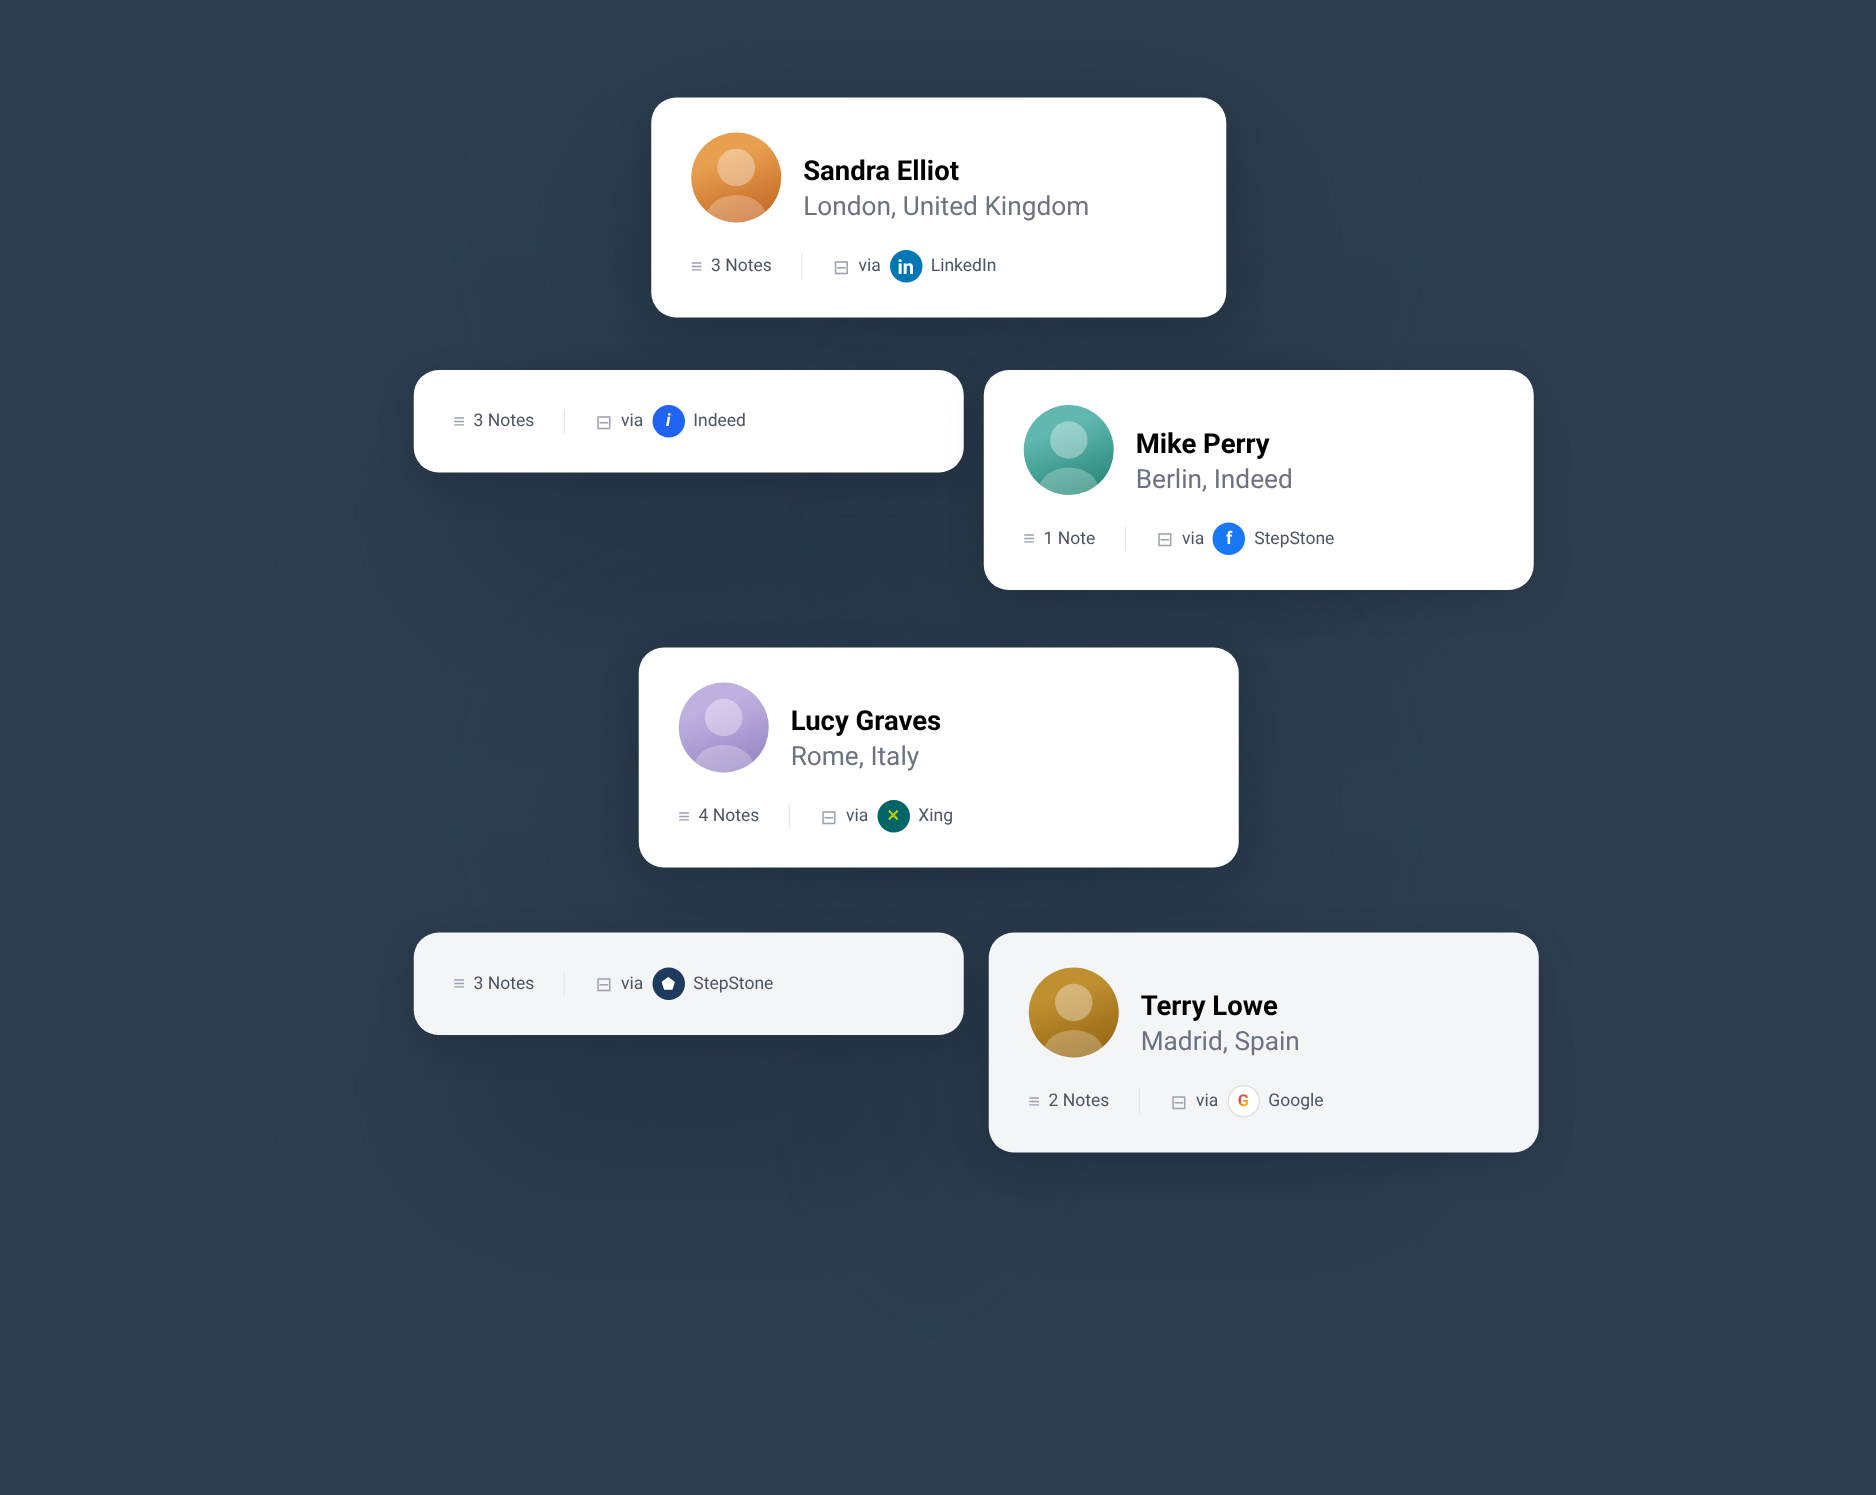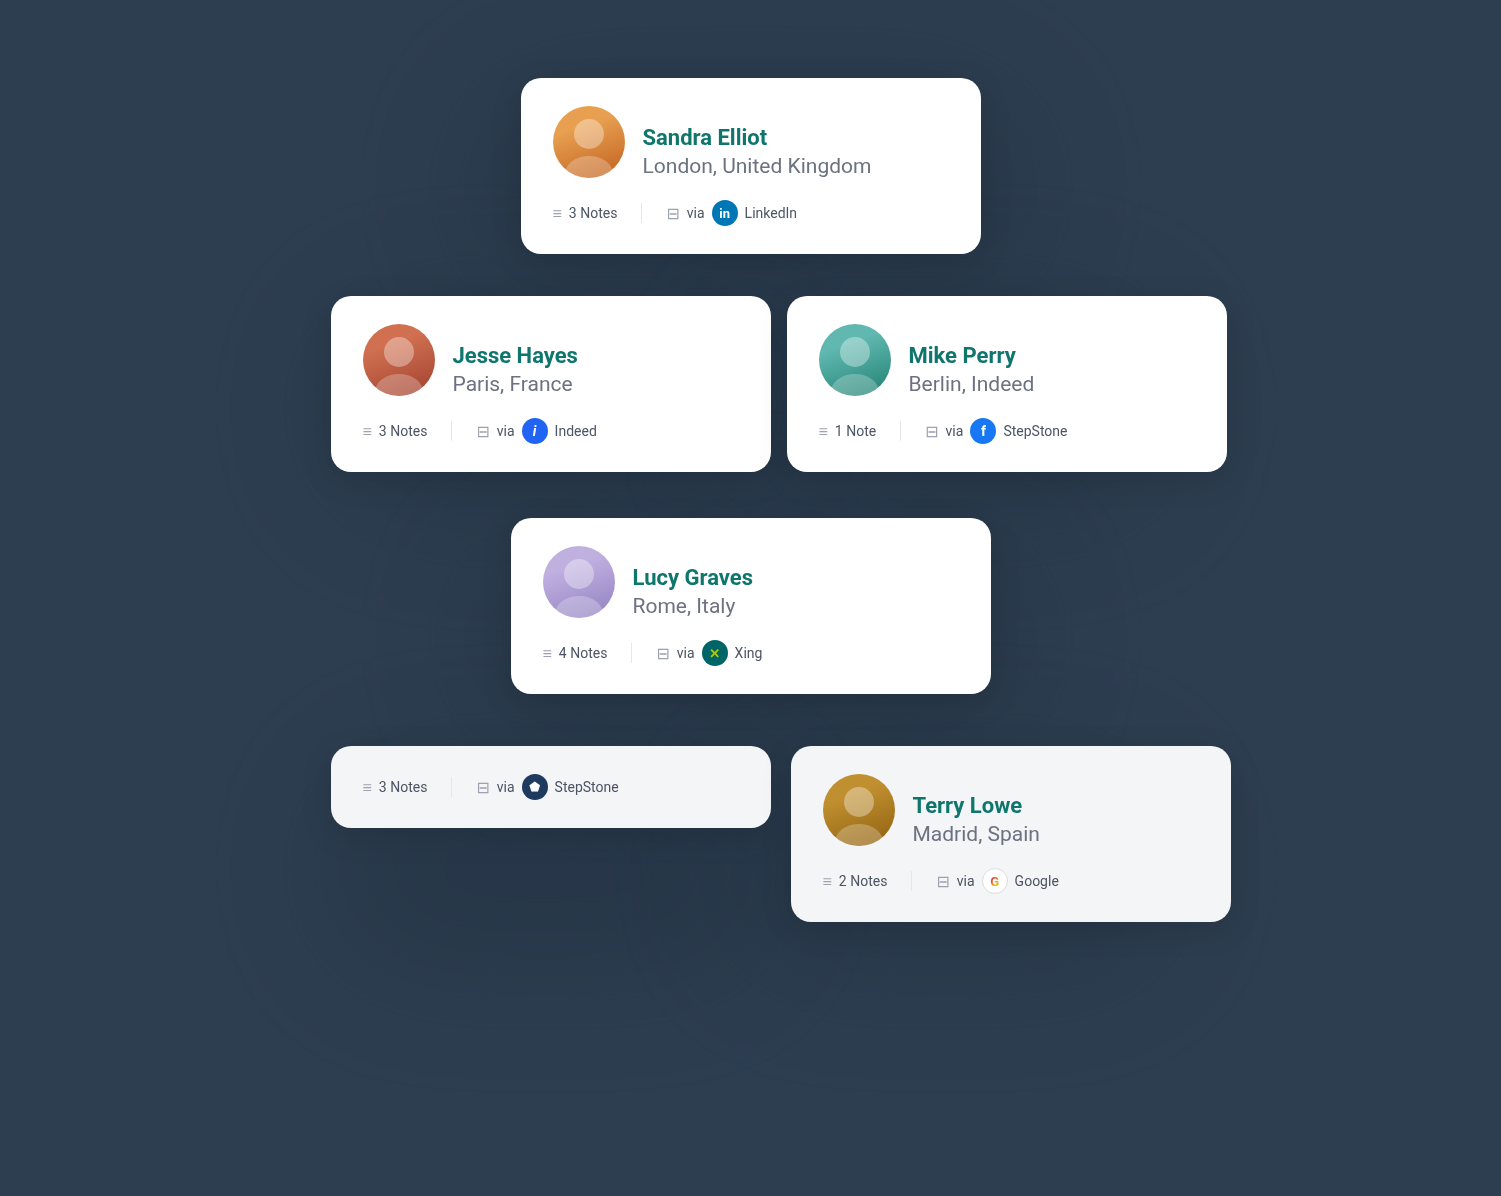--- a/index.html
+++ b/index.html
@@ -141,7 +141,7 @@
     .card-name {
       font-size: 22px;
       font-weight: 700;
-      color: #0f766e;
+      color: #000000;
       line-height: 1.2;
       margin-top: 19px;
     }

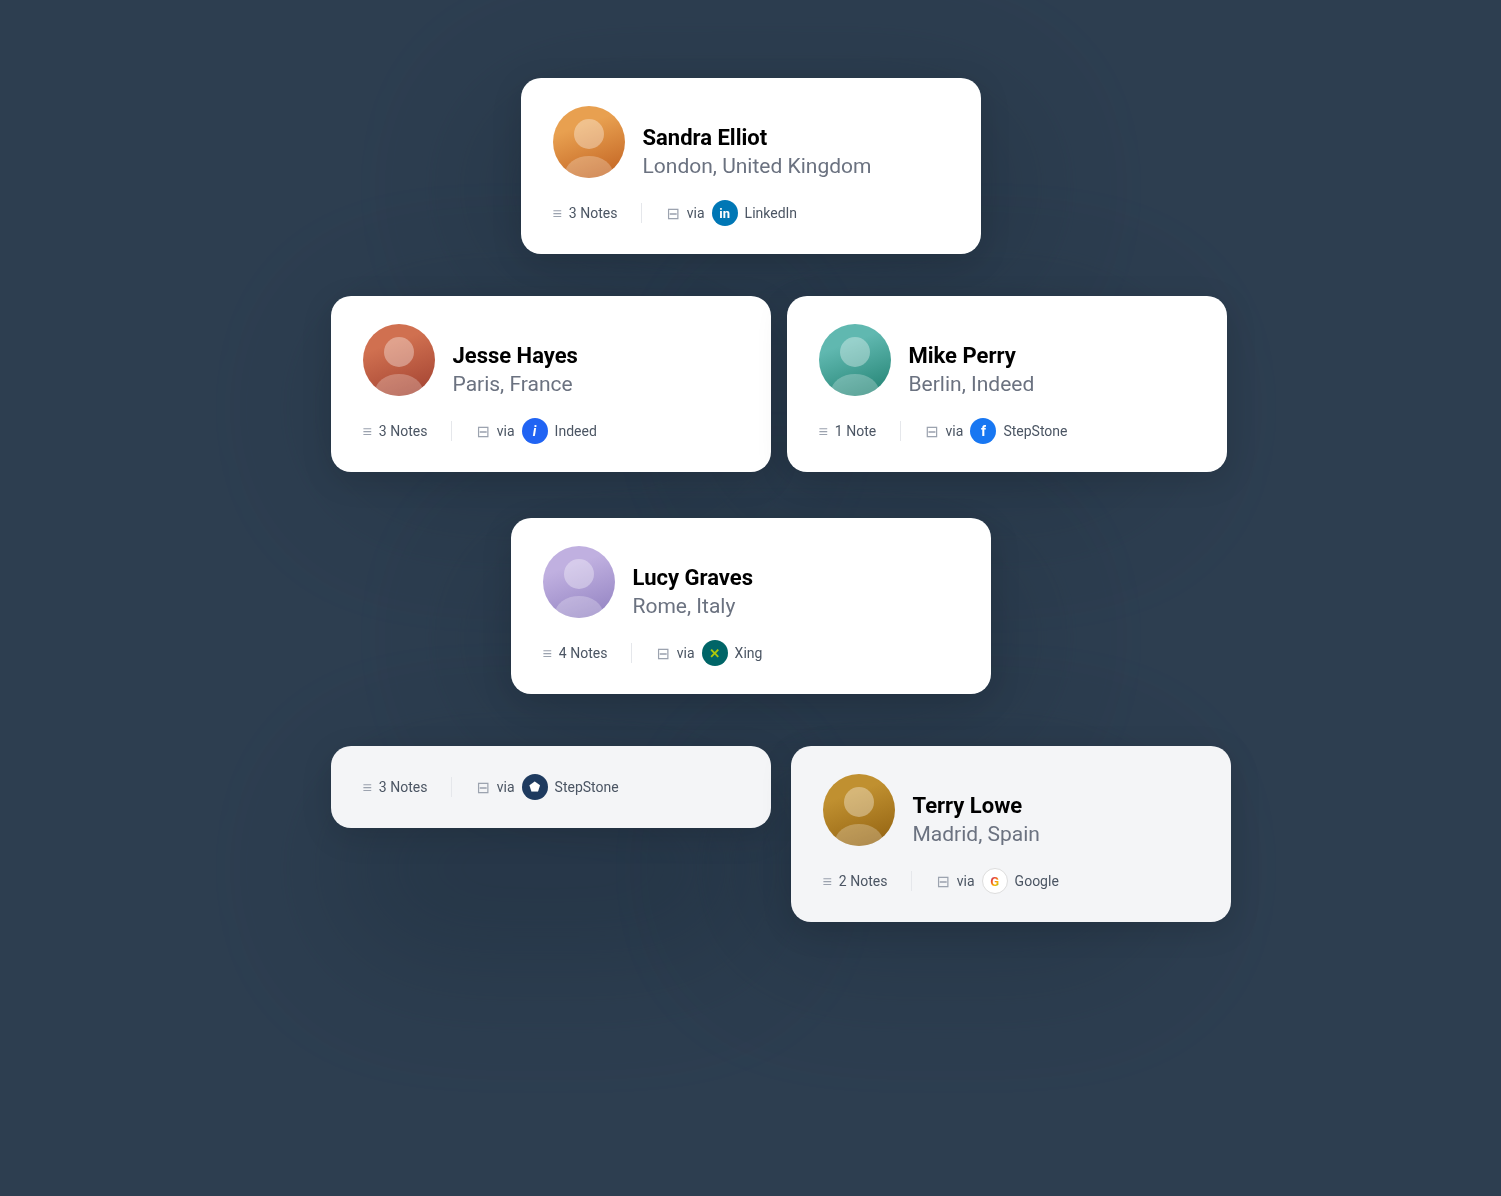--- a/index.html
+++ b/index.html
@@ -272,7 +272,7 @@
       <div class="footer-item">
         <span class="footer-icon">⊟</span>
         <span>via</span>
-        <span class="via-icon via-linkedin" style="font-size:13px;font-weight:700;">in</span>
+        <span class="via-icon via-linkedin" style="font-size:16px;font-weight:700;">in</span>
         <span>LinkedIn</span>
       </div>
     </div>

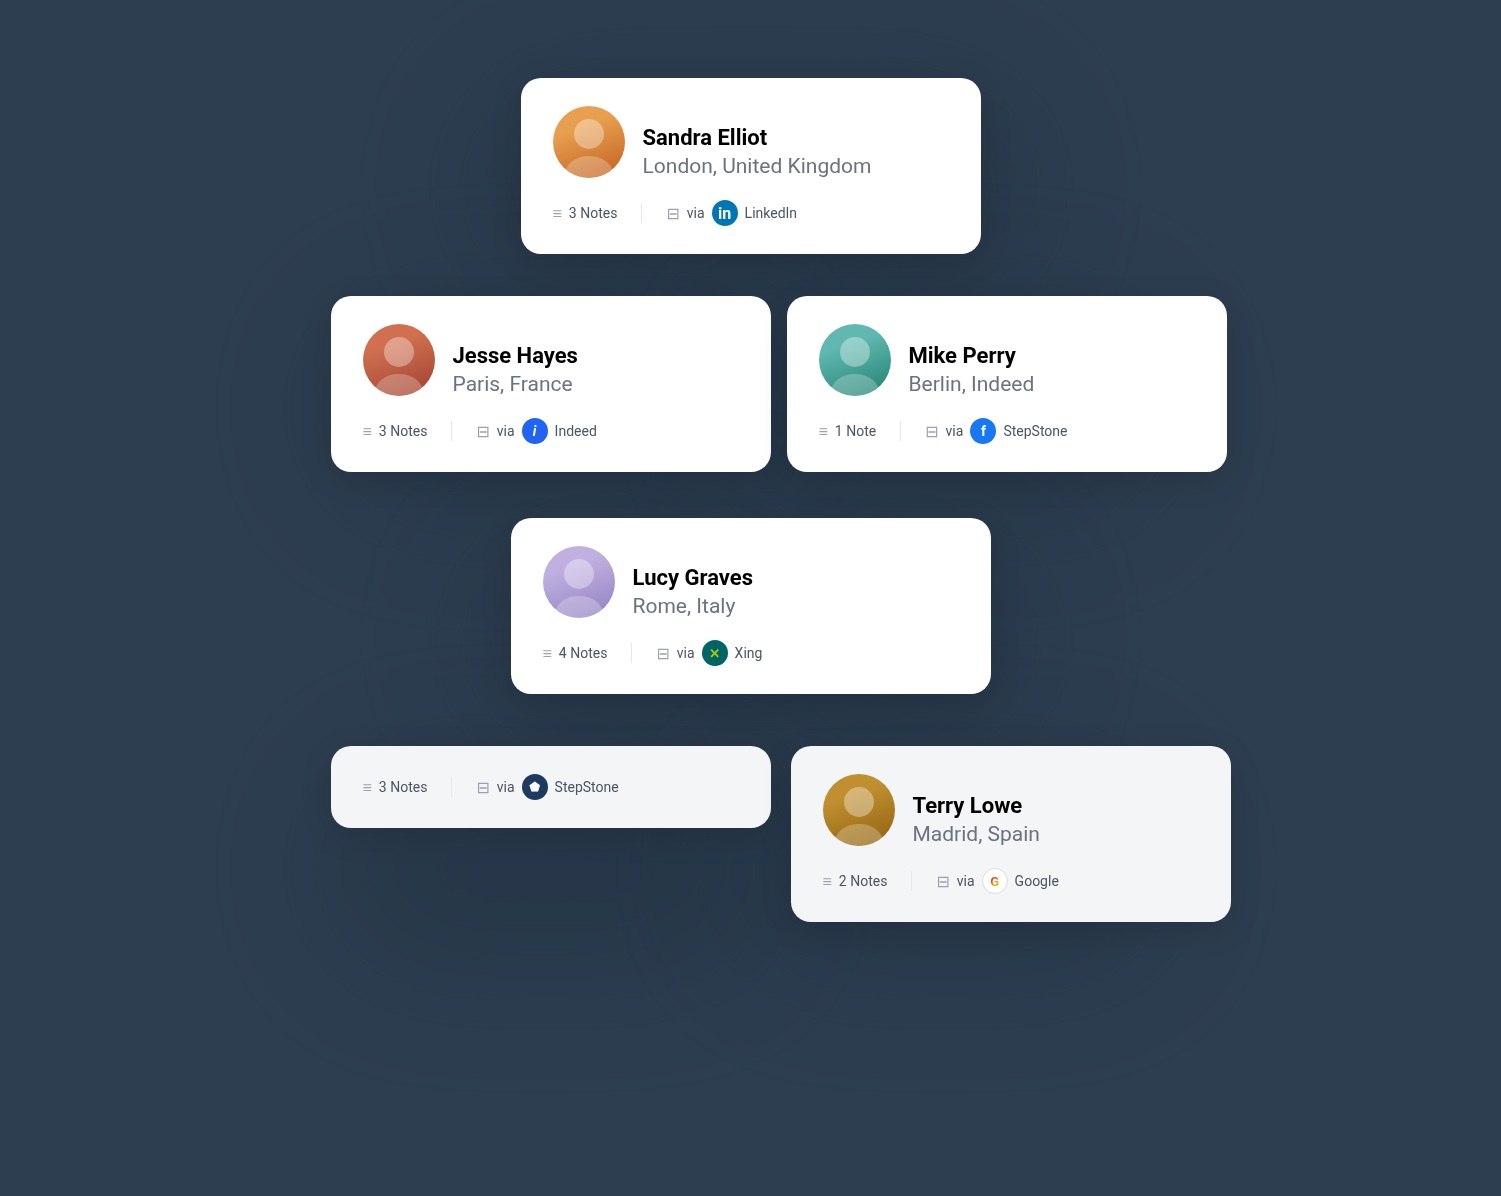--- a/index.html
+++ b/index.html
@@ -279,18 +279,6 @@
   </div>
 
   <div class="card card-mid-left">
-    <div class="card-header">
-      <div class="photo-avatar avatar-jesse-bg">
-        <svg viewBox="0 0 72 72" xmlns="http://www.w3.org/2000/svg" width="72" height="72">
-          <circle cx="36" cy="28" r="15" fill="rgba(255,255,255,0.35)"></circle>
-          <ellipse cx="36" cy="68" rx="24" ry="18" fill="rgba(255,255,255,0.25)"></ellipse>
-        </svg>
-      </div>
-      <div class="card-info">
-        <div class="card-name">Jesse Hayes</div>
-        <div class="card-location">Paris, France</div>
-      </div>
-    </div>
     <div class="card-footer">
       <div class="footer-item">
         <span class="footer-icon">≡</span>

